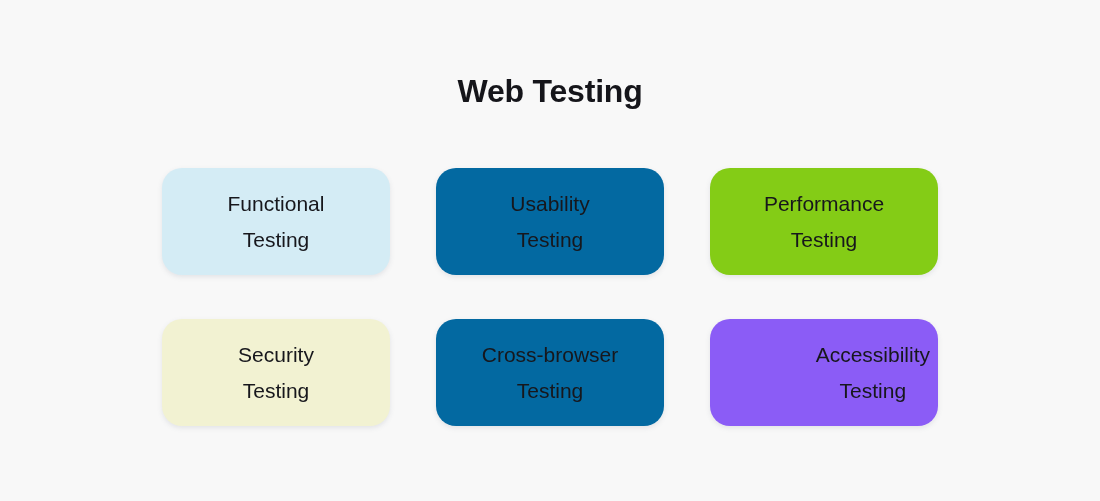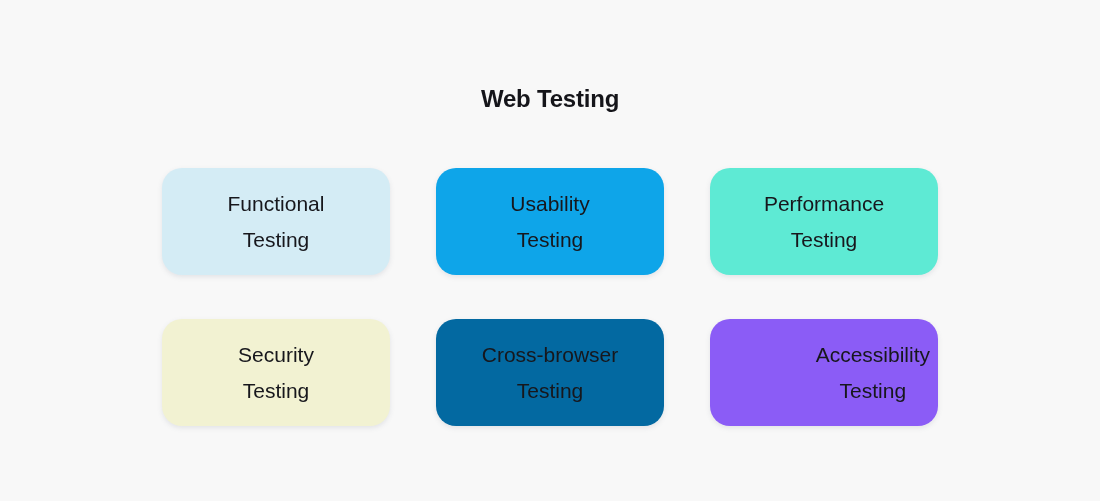--- a/index.html
+++ b/index.html
@@ -26,9 +26,9 @@
   }
 
   .page-title {
-    margin: 16px;
+    margin: 4px;
     padding: 0;
-    font-size: 24px;
+    font-size: 32px;
     font-weight: bold;
     color: #15151a;
     letter-spacing: -0.2px;

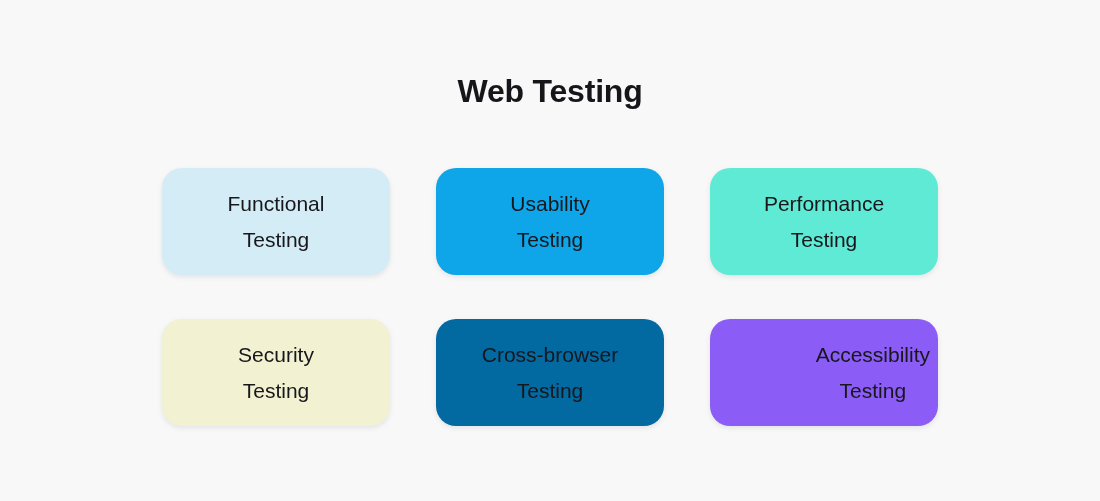--- a/index.html
+++ b/index.html
@@ -83,7 +83,7 @@
 Testing</span>
     </div>
 
-    <div class="card" style="background-color: #0ea5e9;">
+    <div class="card" style="background-color: #0369a1;">
       <span class="card-label" style="color: rgb(23, 23, 28);">Usability
 Testing</span>
     </div>

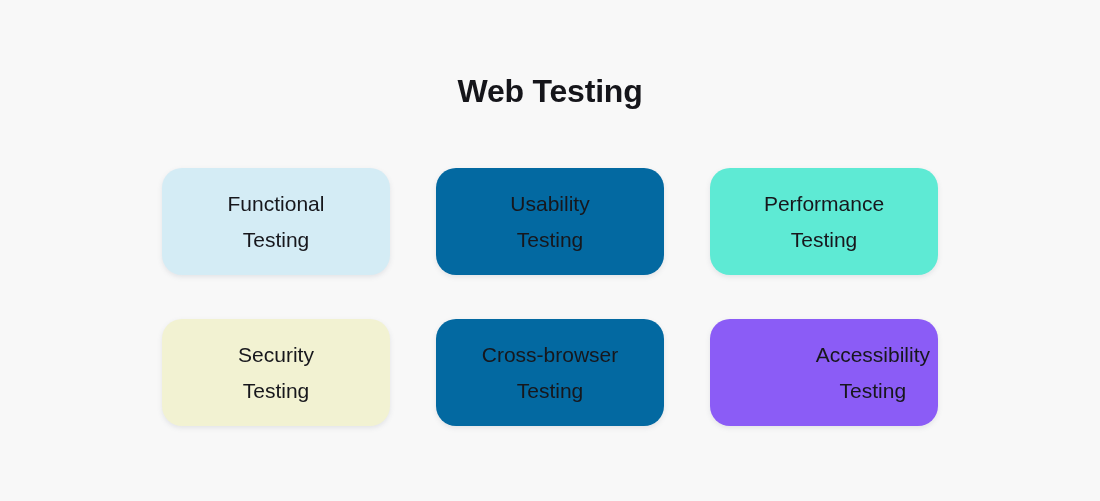--- a/index.html
+++ b/index.html
@@ -88,7 +88,7 @@
 Testing</span>
     </div>
 
-    <div class="card" style="background-color: #5eead4;">
+    <div class="card" style="background-color: #84cc16;">
       <span class="card-label" style="color: rgb(23, 23, 28);">Performance
 Testing</span>
     </div>

